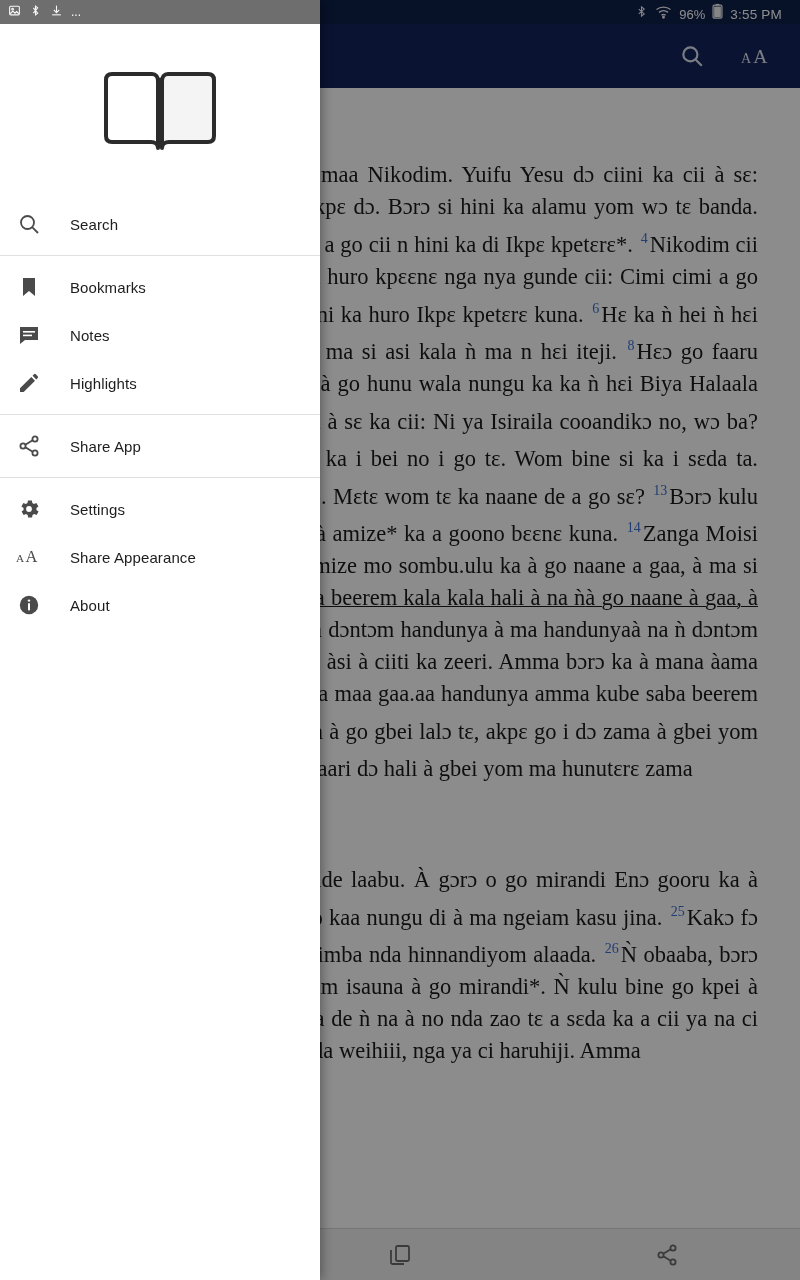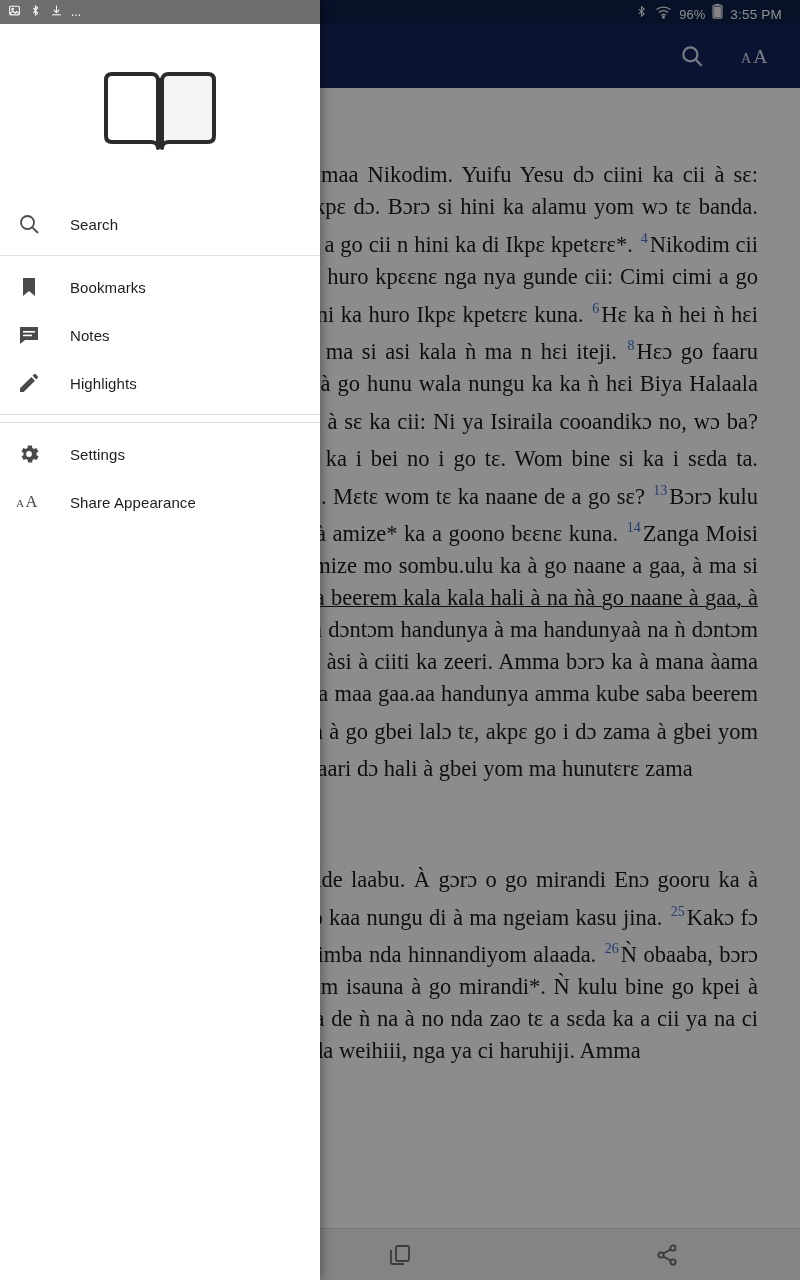--- a/index.html
+++ b/index.html
@@ -329,6 +329,18 @@
 
       <div class="divider"></div>
 
+      <div class="menu-item">
+        <span class="menu-icon">
+          <svg width="24" height="24" viewBox="0 0 24 24" fill="none" stroke="#4a4a4a" stroke-width="1.8">
+            <circle cx="18" cy="5" r="2.6"></circle>
+              <circle cx="6" cy="12" r="2.6"></circle>
+              <circle cx="18" cy="19" r="2.6"></circle>
+            <line x1="8.3" y1="10.8" x2="15.7" y2="6.2"></line>
+              <line x1="8.3" y1="13.2" x2="15.7" y2="17.8"></line>
+          </svg>
+        </span>
+        <span class="menu-label">Share App</span>
+      </div>
 
       <div class="divider"></div>
 

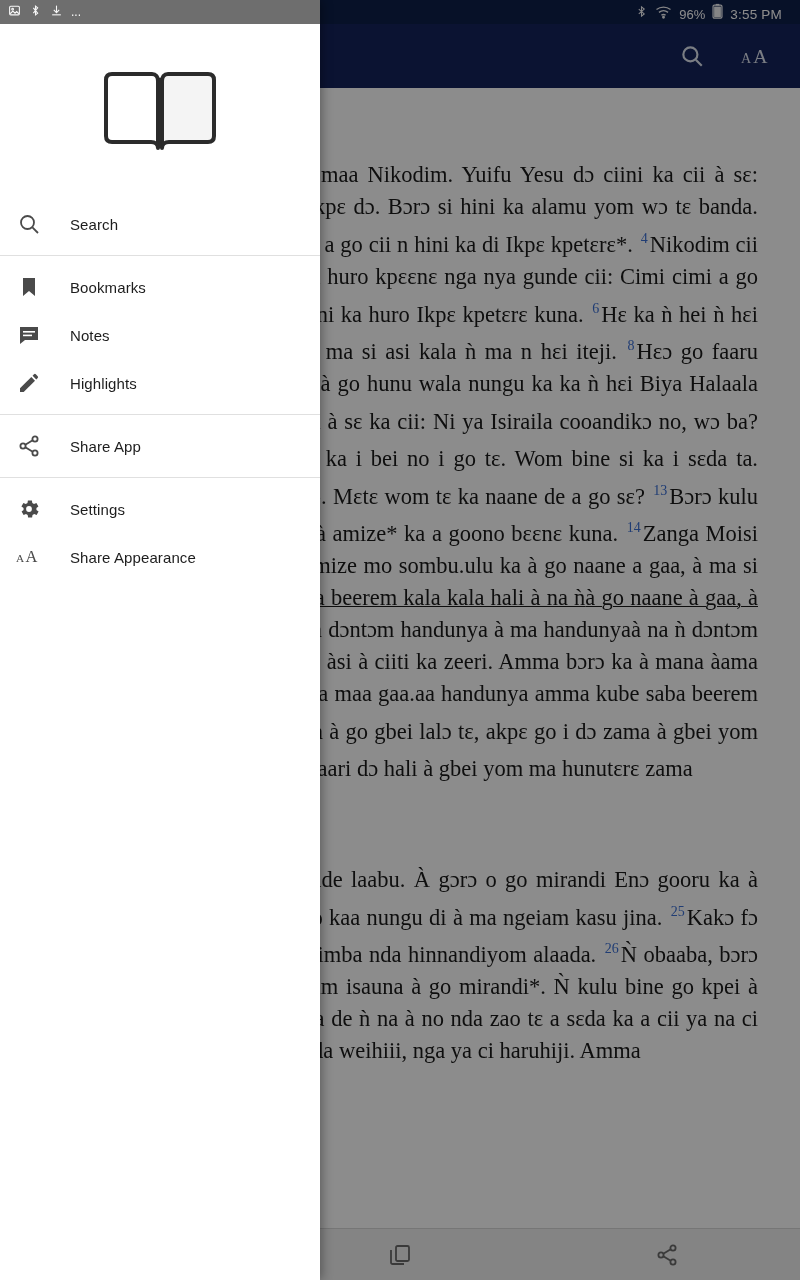--- a/index.html
+++ b/index.html
@@ -364,6 +364,16 @@
         <span class="menu-label">Share Appearance</span>
       </div>
 
+      <div class="menu-item">
+        <span class="menu-icon">
+          <svg width="24" height="24" viewBox="0 0 24 24" fill="#4a4a4a">
+            <circle cx="12" cy="12" r="9.2"></circle>
+            <rect x="11" y="10.3" width="2" height="7" fill="#ffffff"></rect>
+            <circle cx="12" cy="7.6" r="1.2" fill="#ffffff"></circle>
+          </svg>
+        </span>
+        <span class="menu-label">About</span>
+      </div>
 
     </div>
   </div>

